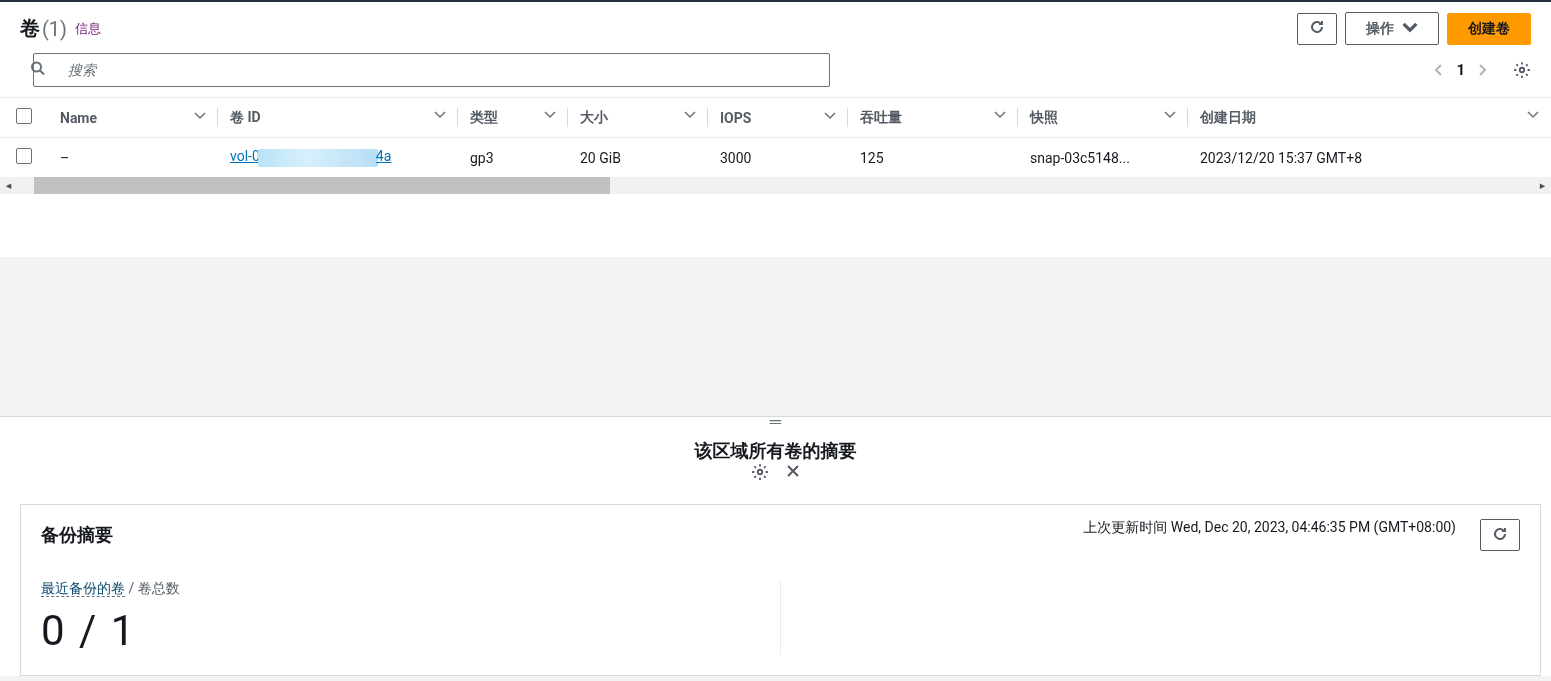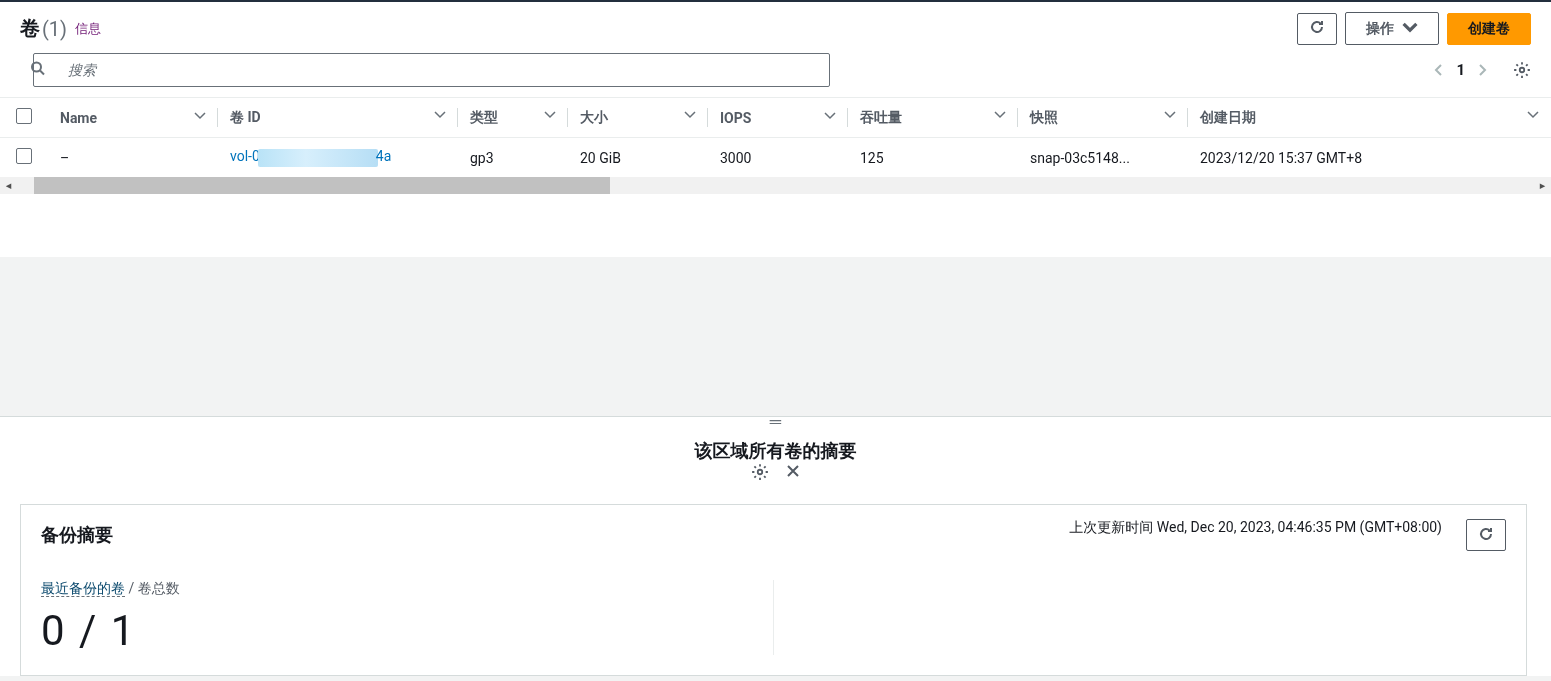--- a/index.html
+++ b/index.html
@@ -76,7 +76,7 @@
   .col-check { width: 48px; text-align:center;}
   .check { width:16px; height:16px; border:1px solid #687078; border-radius:2px; display:inline-block;}
   .filter-icon { float:right; color:#687078; display:inline-flex;}
-  .vol-id { color: #0073bb; }
+  .vol-id { color: #0073bb; text-decoration: underline; }
   .vol-id .mask {
     display:inline-block; width:120px; height:18px; vertical-align:middle;
     background: linear-gradient(90deg, #b9e3f7 0%, #d7effc 40%, #b6def5 100%);

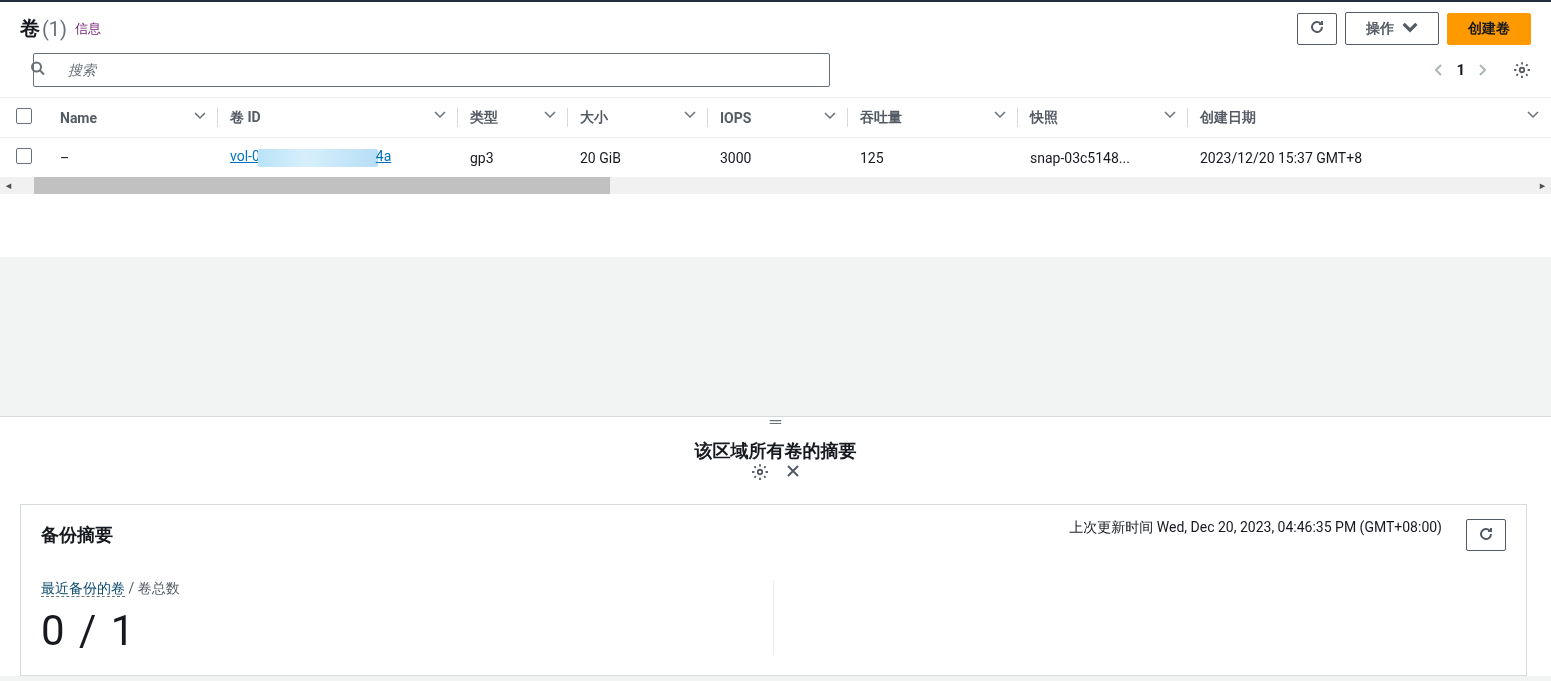--- a/index.html
+++ b/index.html
@@ -106,7 +106,7 @@
   .summary-title { font-size: 18px; font-weight: 700; flex:1;}
   .summary-icons { display:flex; gap:16px; }
   .summary-panel {
-    margin: 12px 24px 0 20px; border:1px solid #d5dbdb; background:#fff;
+    margin: 12px 10px 0 20px; border:1px solid #d5dbdb; background:#fff;
   }
   .panel-header {
     display:flex; align-items:center; padding: 14px 20px 12px 20px;

